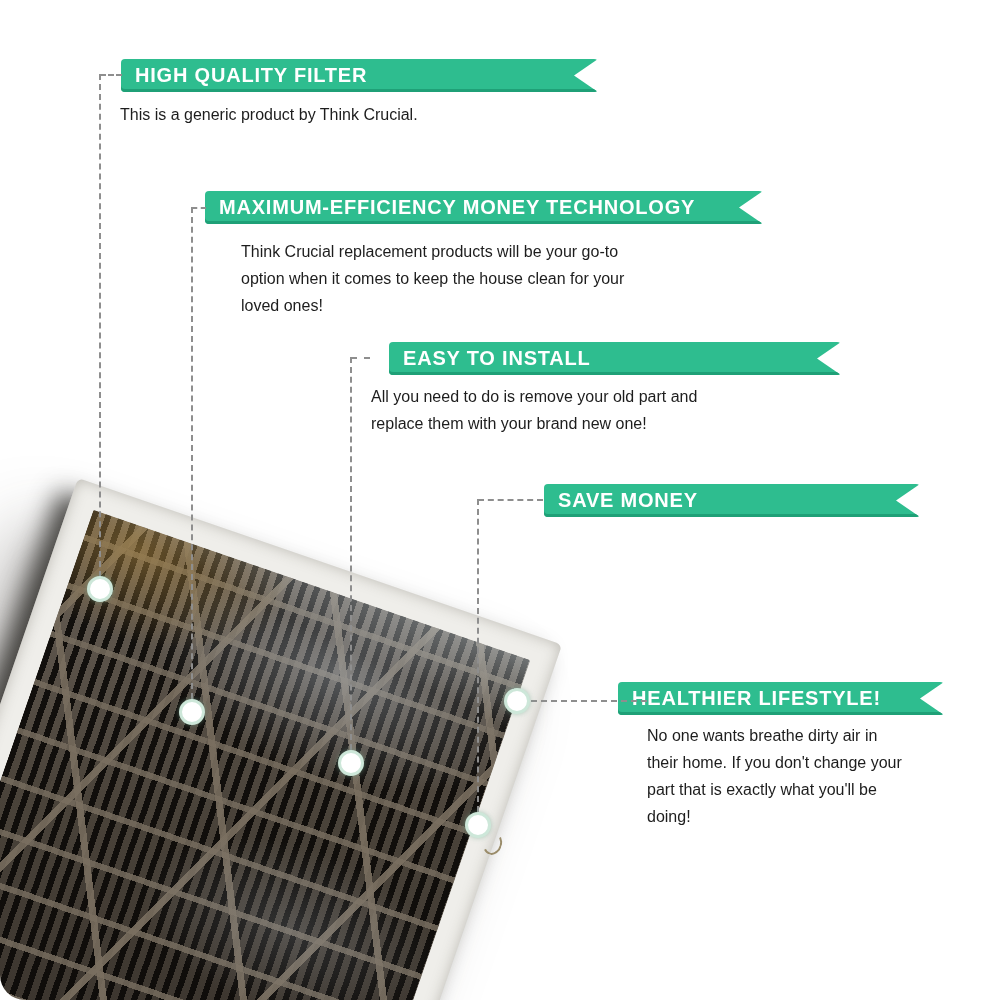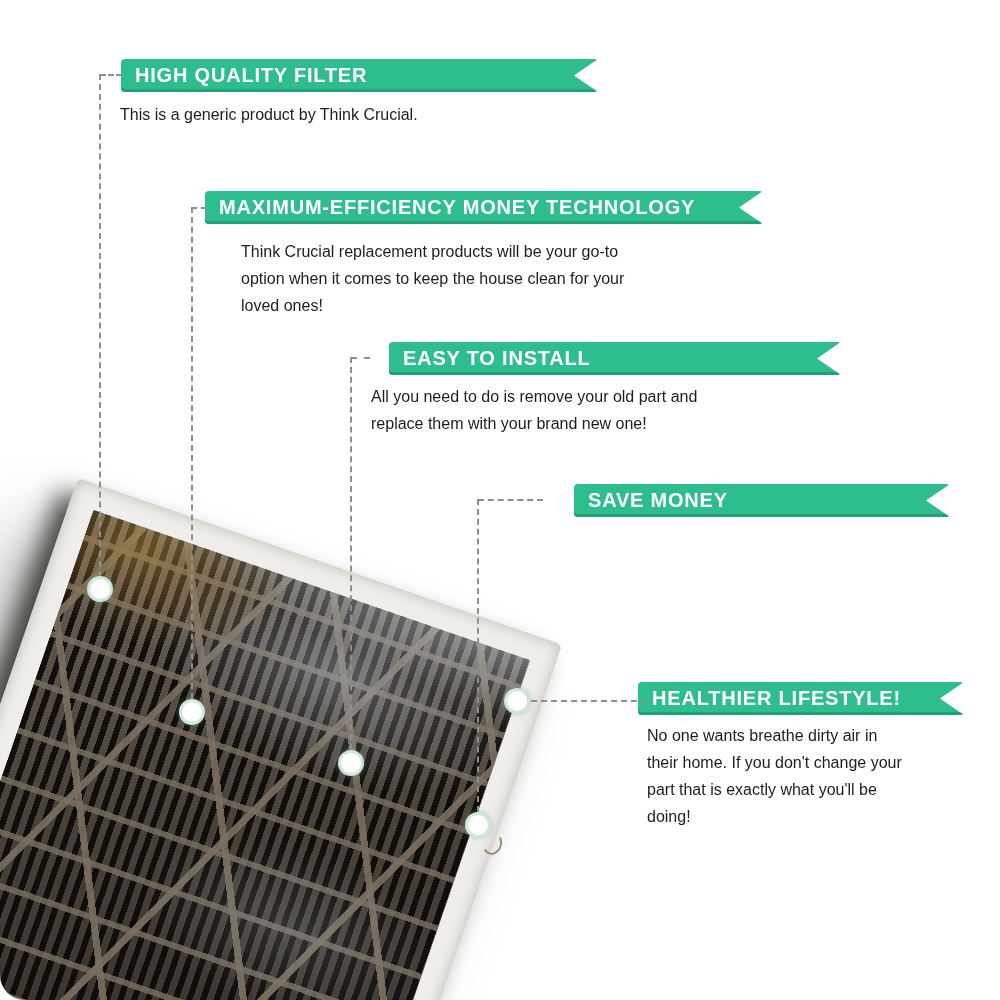--- a/index.html
+++ b/index.html
@@ -53,7 +53,7 @@
   .r1{left:121px;top:59px;width:477px;}
   .r2{left:205px;top:191px;width:558px;}
   .r3{left:389px;top:342px;width:452px;}
-  .r4{left:574px;top:484px;width:376px;}
+  .r4{left:544px;top:484px;width:376px;}
   .r5{left:638px;top:682px;width:326px;}
   .bodytext{position:absolute;font-size:16px;line-height:27px;color:var(--body-text,#1d1d1d);
             white-space:pre-line;z-index:4;}

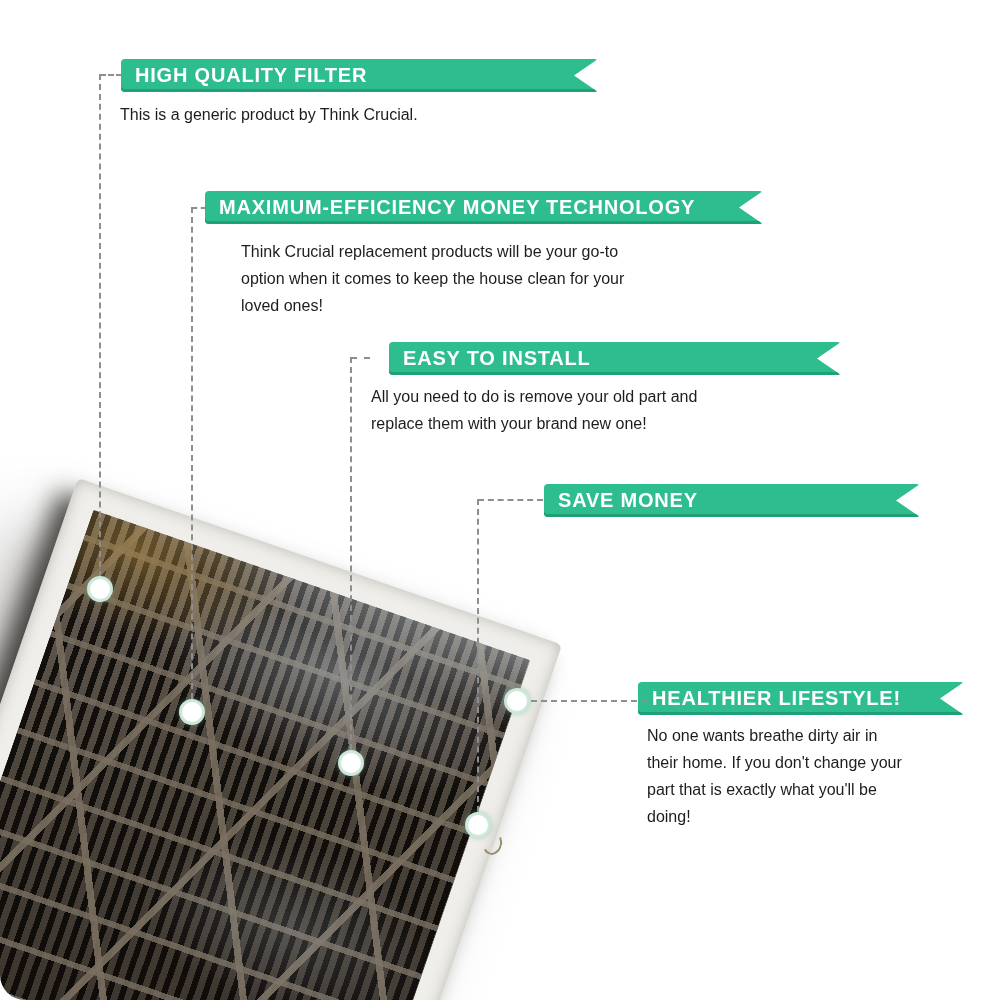--- a/index.html
+++ b/index.html
@@ -54,7 +54,7 @@
   .r2{left:205px;top:191px;width:558px;}
   .r3{left:389px;top:342px;width:452px;}
   .r4{left:544px;top:484px;width:376px;}
-  .r5{left:638px;top:682px;width:326px;}
+  .r5{left:618px;top:682px;width:326px;}
   .bodytext{position:absolute;font-size:16px;line-height:27px;color:var(--body-text,#1d1d1d);
             white-space:pre-line;z-index:4;}
   .b1{left:120px;top:101px;}

